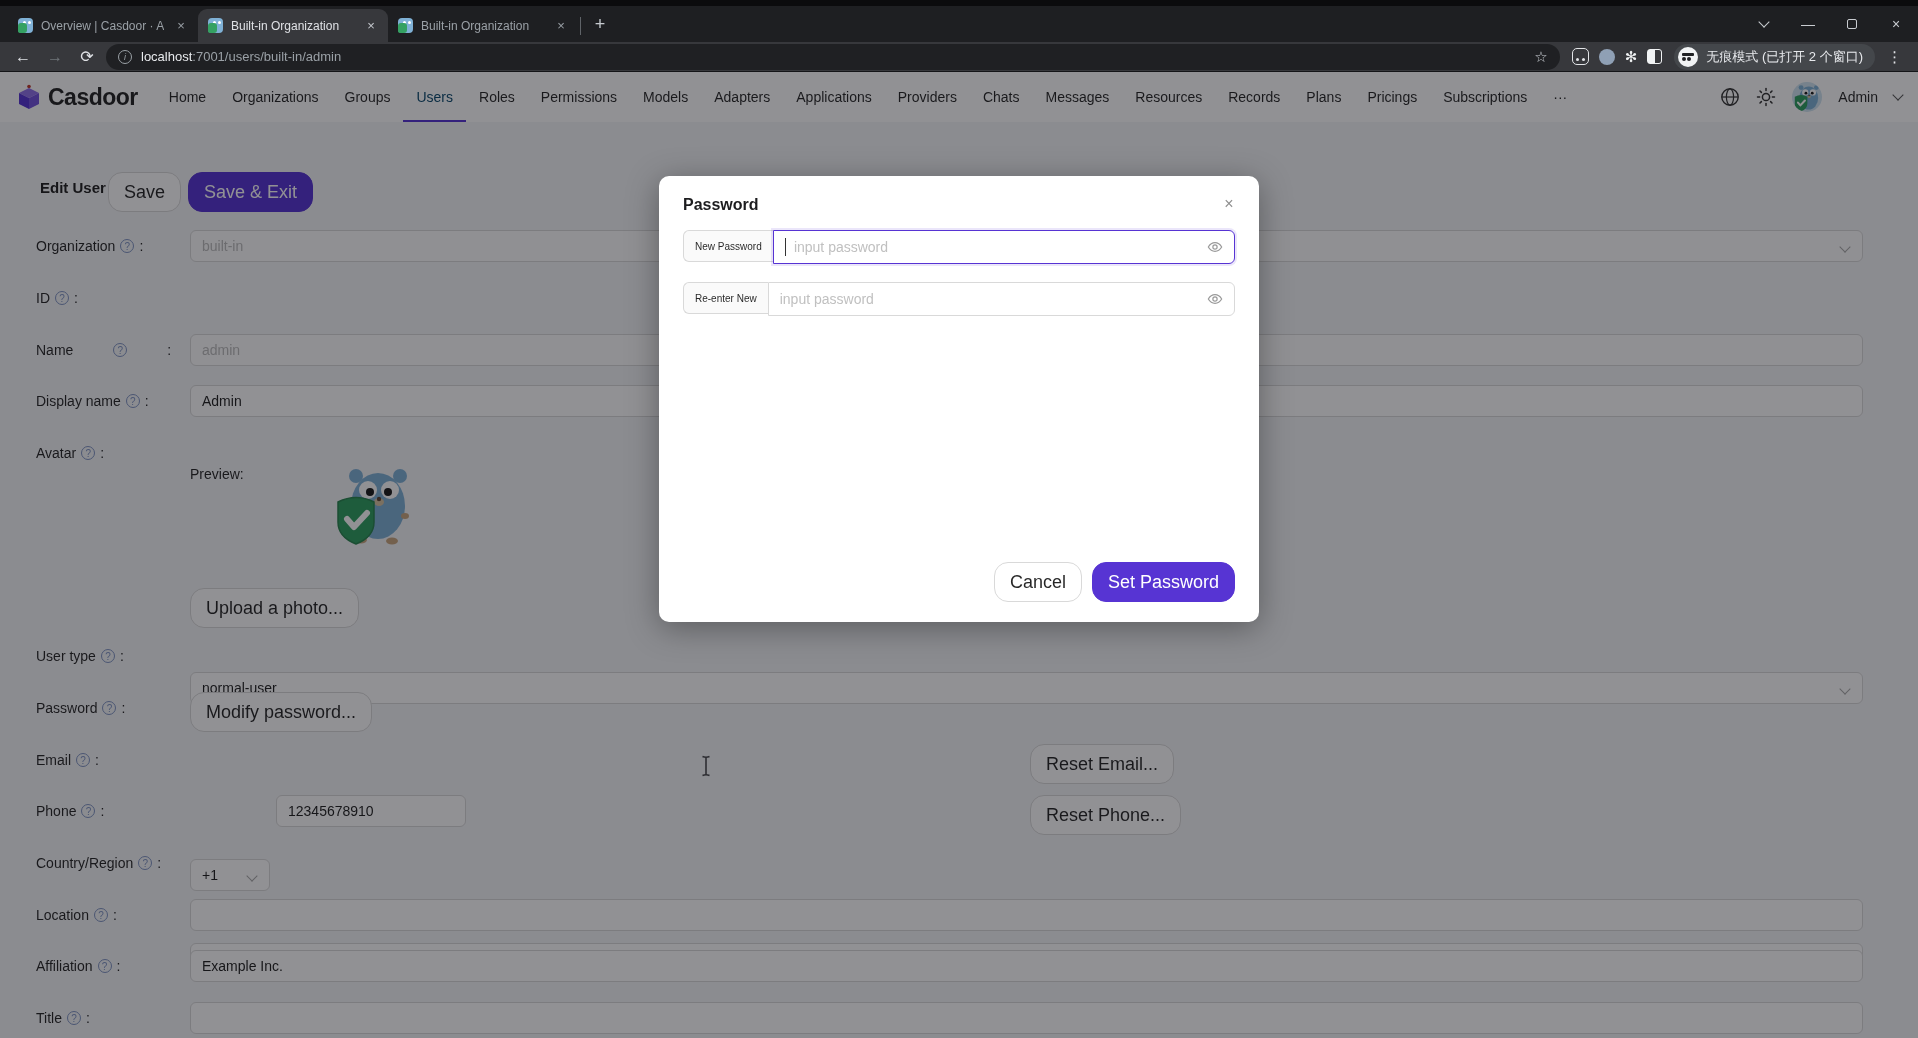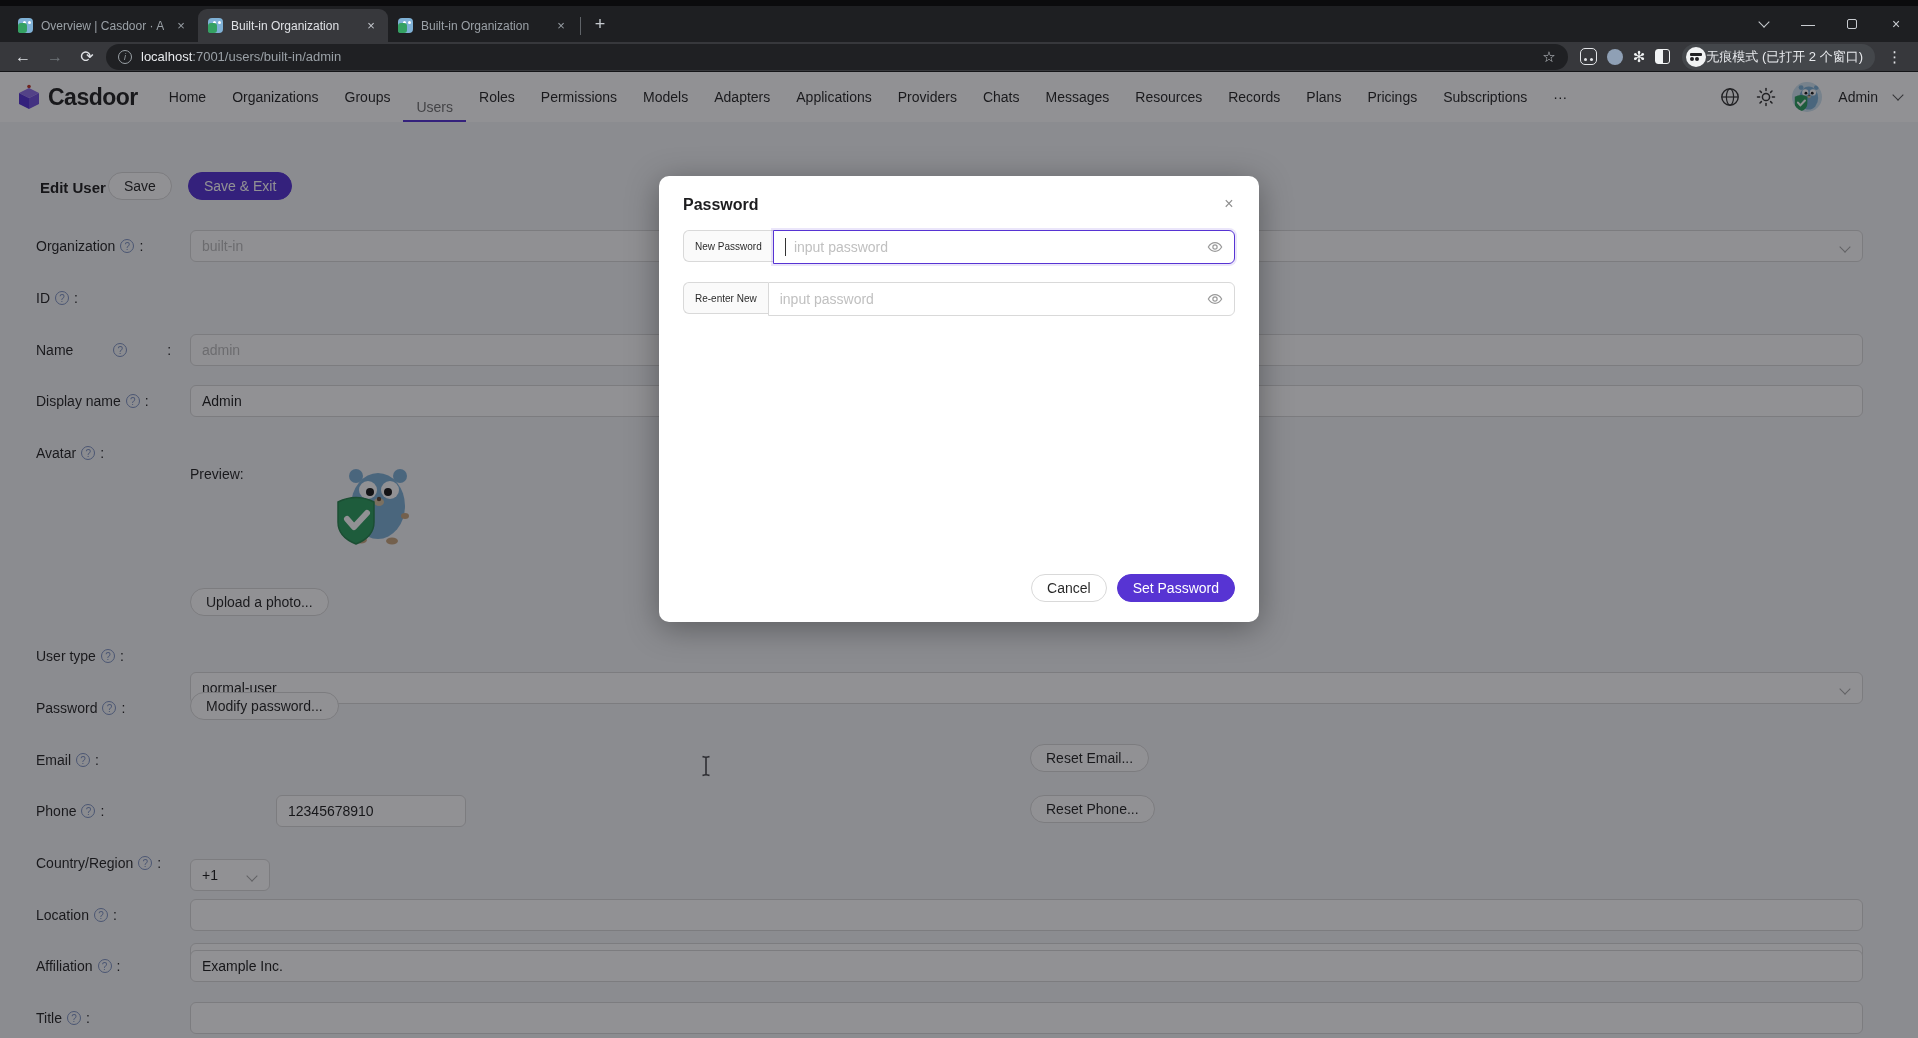--- a/index.html
+++ b/index.html
@@ -39,7 +39,7 @@
   .ext-pin { color:#f1f3f4; font-size:15px; }
   .ext-half { width:15px; height:15px; border:1.5px solid #f1f3f4; border-radius:3px; position:relative; }
   .ext-half::after { content:""; position:absolute; left:0; top:0; bottom:0; width:7px; background:#f1f3f4; }
-  .incog-chip { display:flex; align-items:center; height:26px; padding:0 12px 0 4px; border-radius:13px; background:#44474b; }
+  .incog-chip { display:flex; align-items:center; gap:8px; height:26px; padding:0 12px 0 4px; border-radius:13px; background:#44474b; }
   .incog-badge { width:20px; height:20px; border-radius:50%; background:#f1f3f4; position:relative; }
   .incog-badge::before { content:""; position:absolute; left:4px; top:6px; width:12px; height:3px; border-radius:1px; background:#202124; }
   .incog-badge::after { content:""; position:absolute; left:4px; top:10px; width:4px; height:4px; border-radius:50%; background:#202124; box-shadow:5px 0 0 #202124; }

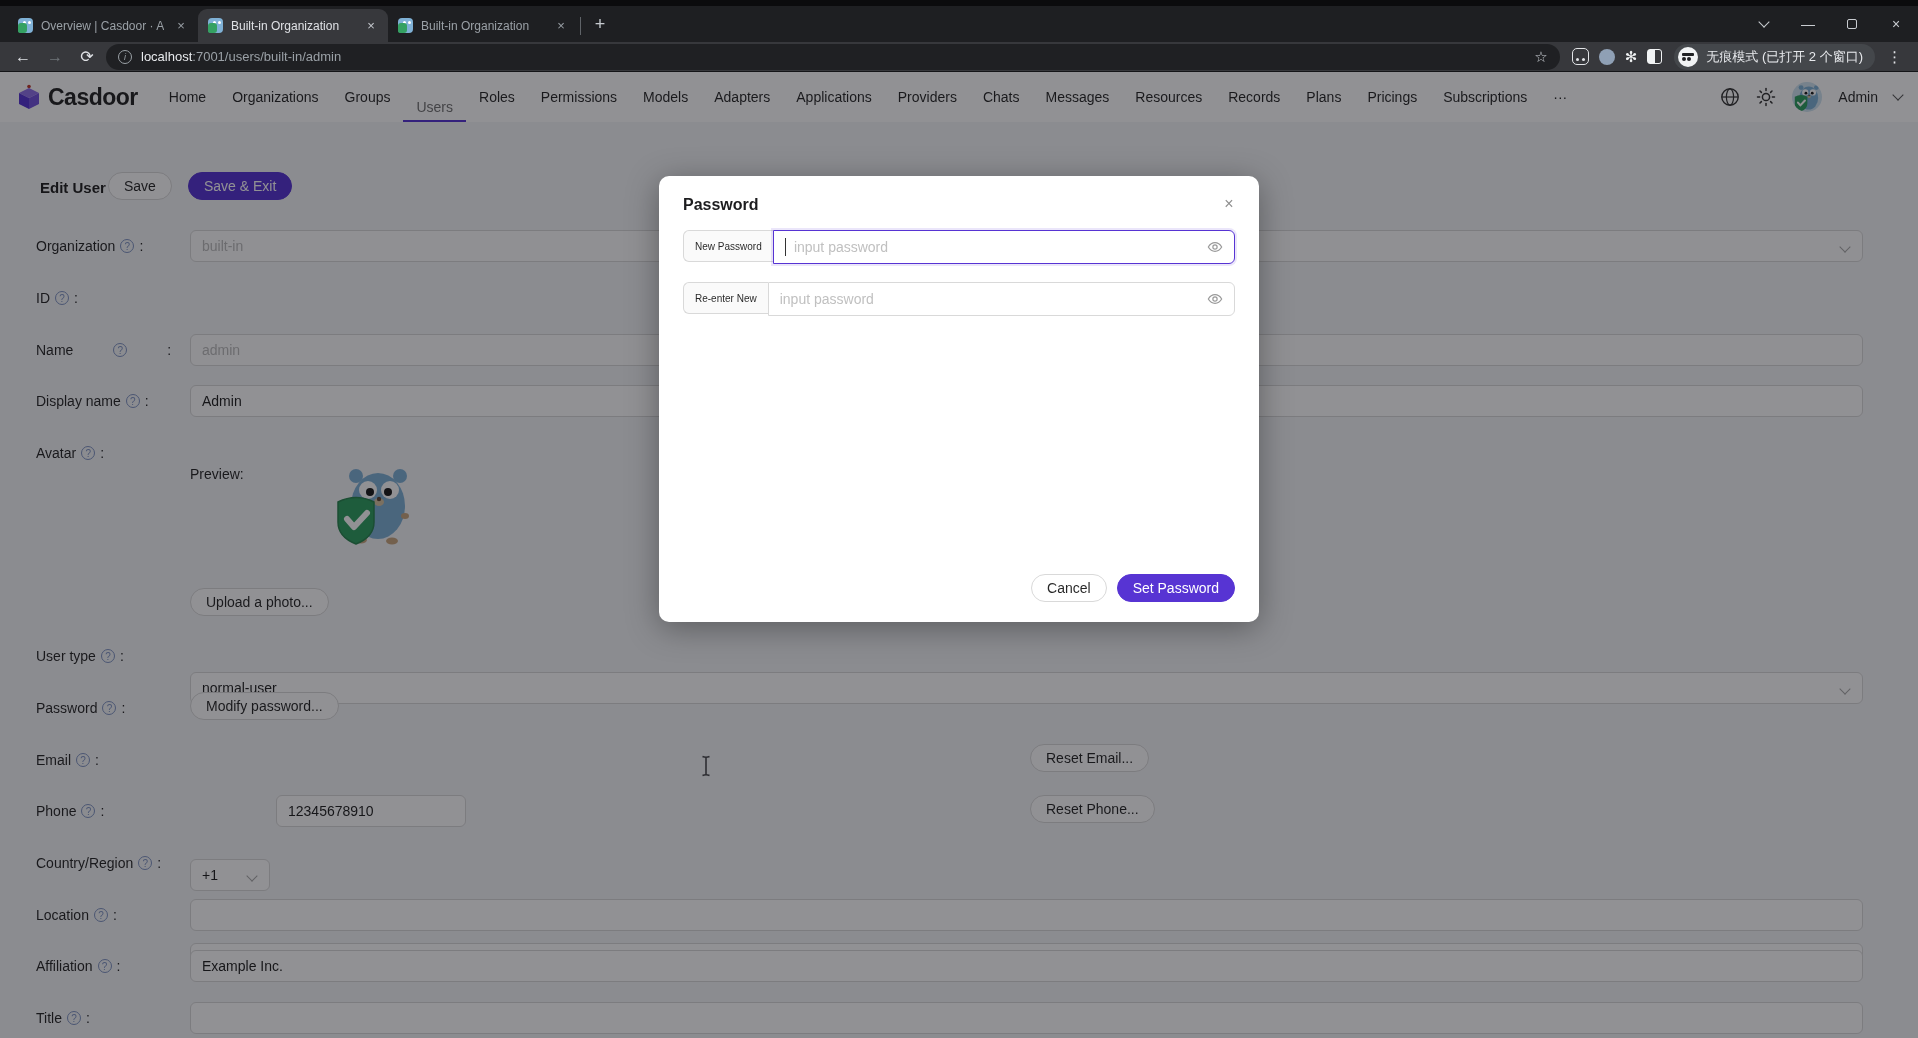--- a/index.html
+++ b/index.html
@@ -56,7 +56,7 @@
   .brand-name { font-size:23px; font-weight:bold; color:#242424; letter-spacing:-0.5px; }
   .menu { display:flex; height:50px; }
   .menu-item { padding:0 13px; line-height:50px; font-size:14px; color:rgba(0,0,0,0.85); white-space:nowrap; }
-  .menu-item.active { color:#737373; border-bottom:2px solid #5734d3;margin-top:10px; }
+  .menu-item.active { color:#0c4a6e; border-bottom:2px solid #5734d3; }
   .nav-right { margin-left:auto; display:flex; align-items:center; gap:16px; }
   .admin-name { font-size:14px; color:rgba(0,0,0,0.85); }
   .chev-dark { width:8px; height:8px; border-right:1.6px solid #555; border-bottom:1.6px solid #555; transform:rotate(45deg); margin-top:-4px; }

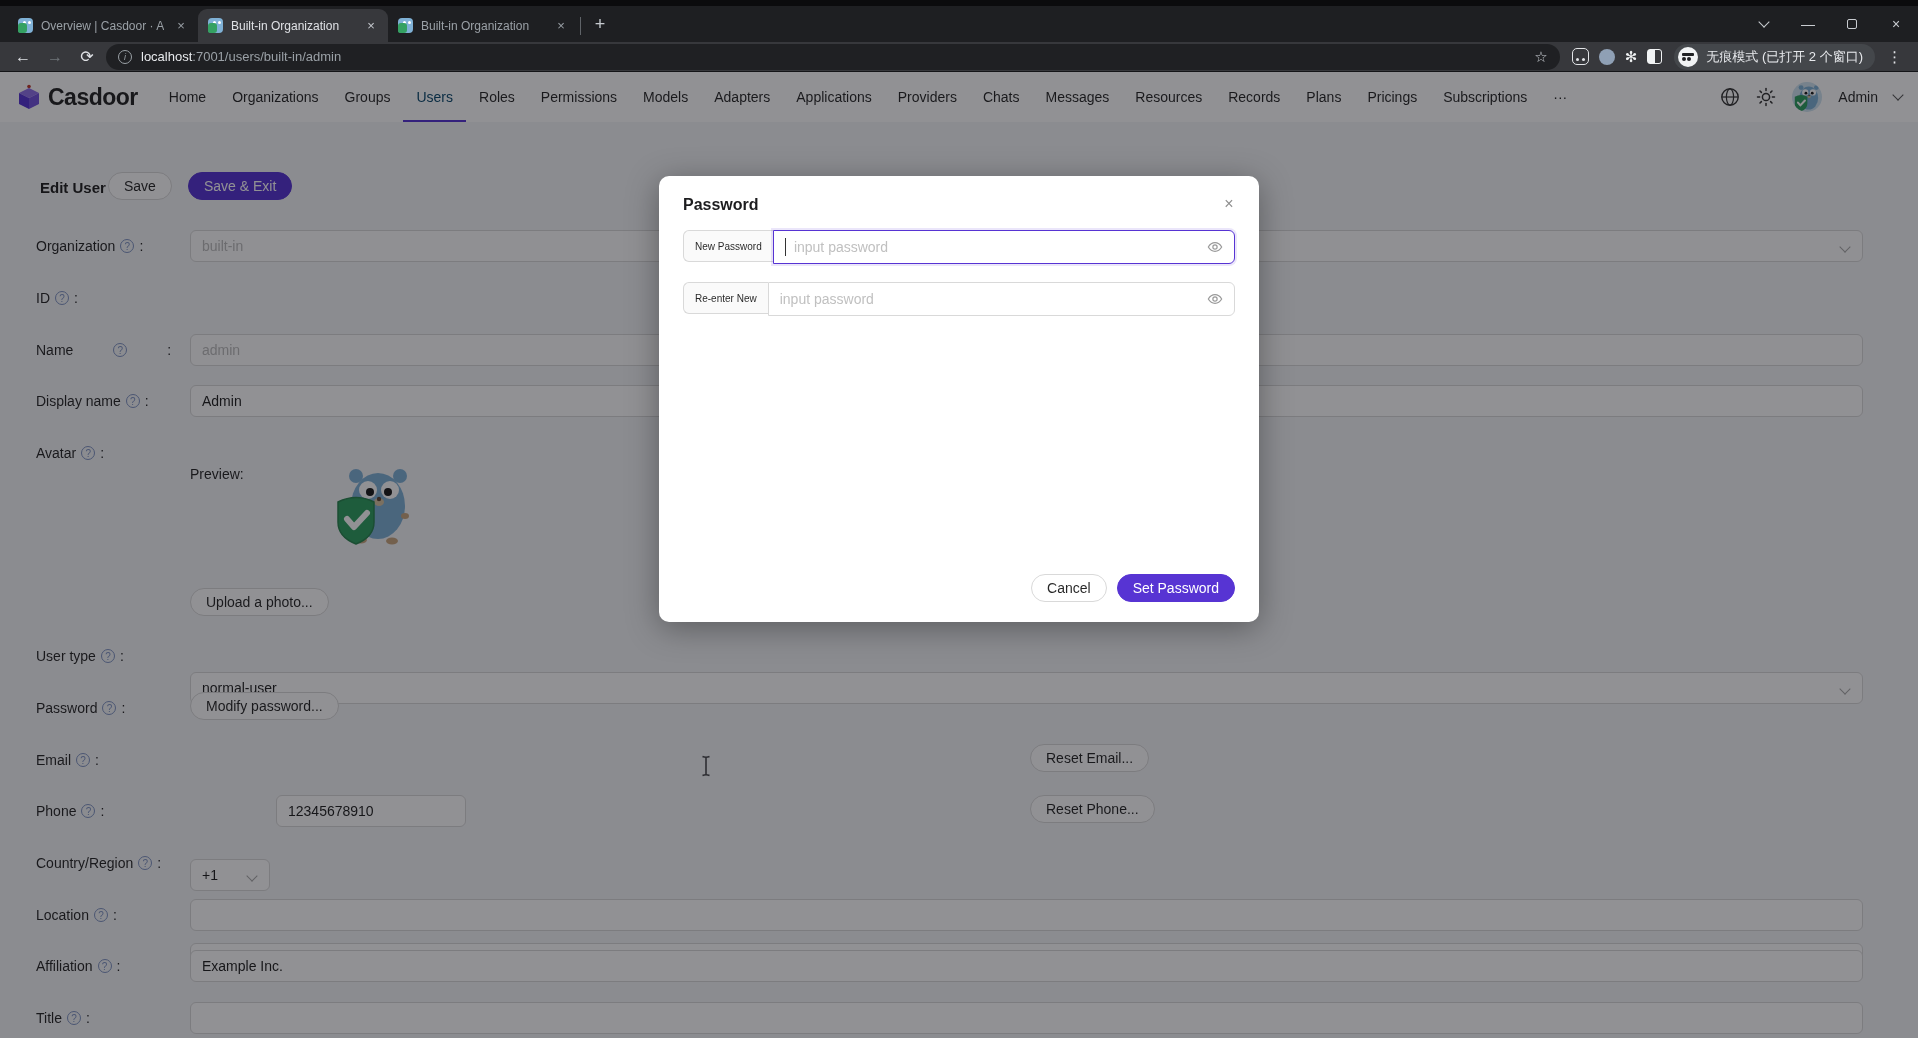--- a/index.html
+++ b/index.html
@@ -66,7 +66,7 @@
   .content { position:absolute; top:50px; left:0; right:0; bottom:0; z-index:1; }
   .abs { position:absolute; }
   .page-title { font-size:15px; font-weight:bold; color:#1f1f1f; line-height:32px; }
-  .btn { height:28px; padding:0 15px; border:1px solid #d9d9d9; border-radius:14px; background:#fff; font-size:14px; color:rgba(0,0,0,0.85); display:inline-flex; align-items:center; justify-content:center; font-family:inherit; }
+  .btn { height:40px; padding:0 15px; border:1px solid #d9d9d9; border-radius:14px; background:#fff; font-size:18px; color:rgba(0,0,0,0.85); display:inline-flex; align-items:center; justify-content:center; font-family:inherit; }
   .btn-primary { background:#5734d3; border-color:#5734d3; color:#fff; }
   .frow-label { display:flex; align-items:center; gap:5px; height:32px; font-size:14px; color:rgba(0,0,0,0.85); }
   .help-ic { width:14px; height:14px; border:1px solid #7f94c2; border-radius:50%; color:#7f94c2; font-size:10px; line-height:13px; text-align:center; flex:none; }

